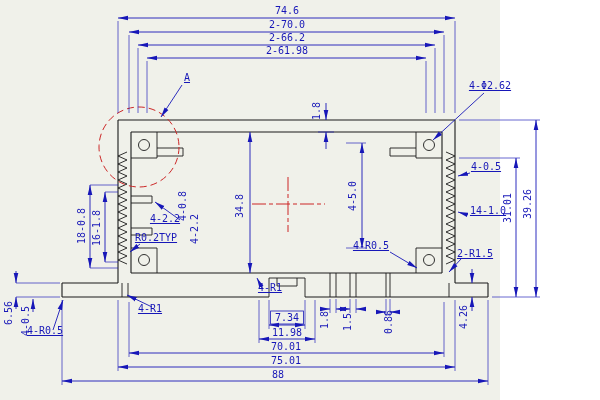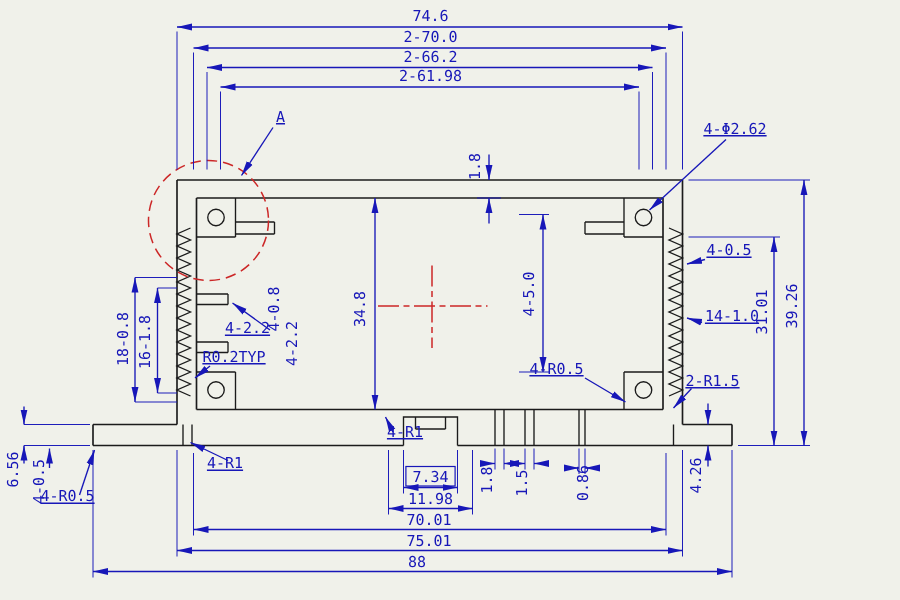--- a/index.html
+++ b/index.html
@@ -4,7 +4,7 @@
 <style>
   html,body{margin:0;padding:0;}
   body{width:600px;height:400px;overflow:hidden;font-family:"DejaVu Sans Mono",monospace;}
-  .canvas-wrap{width:600px;height:400px;background:#f0f1ea;position:relative;}
+  .canvas-wrap{width:500px;height:400px;background:#f0f1ea;position:relative;}
   svg{display:block;}
   .geo{stroke:#1b1b1b;fill:none;stroke-width:1.1;}
   .geo-thin{stroke:#1b1b1b;fill:none;stroke-width:0.9;}

